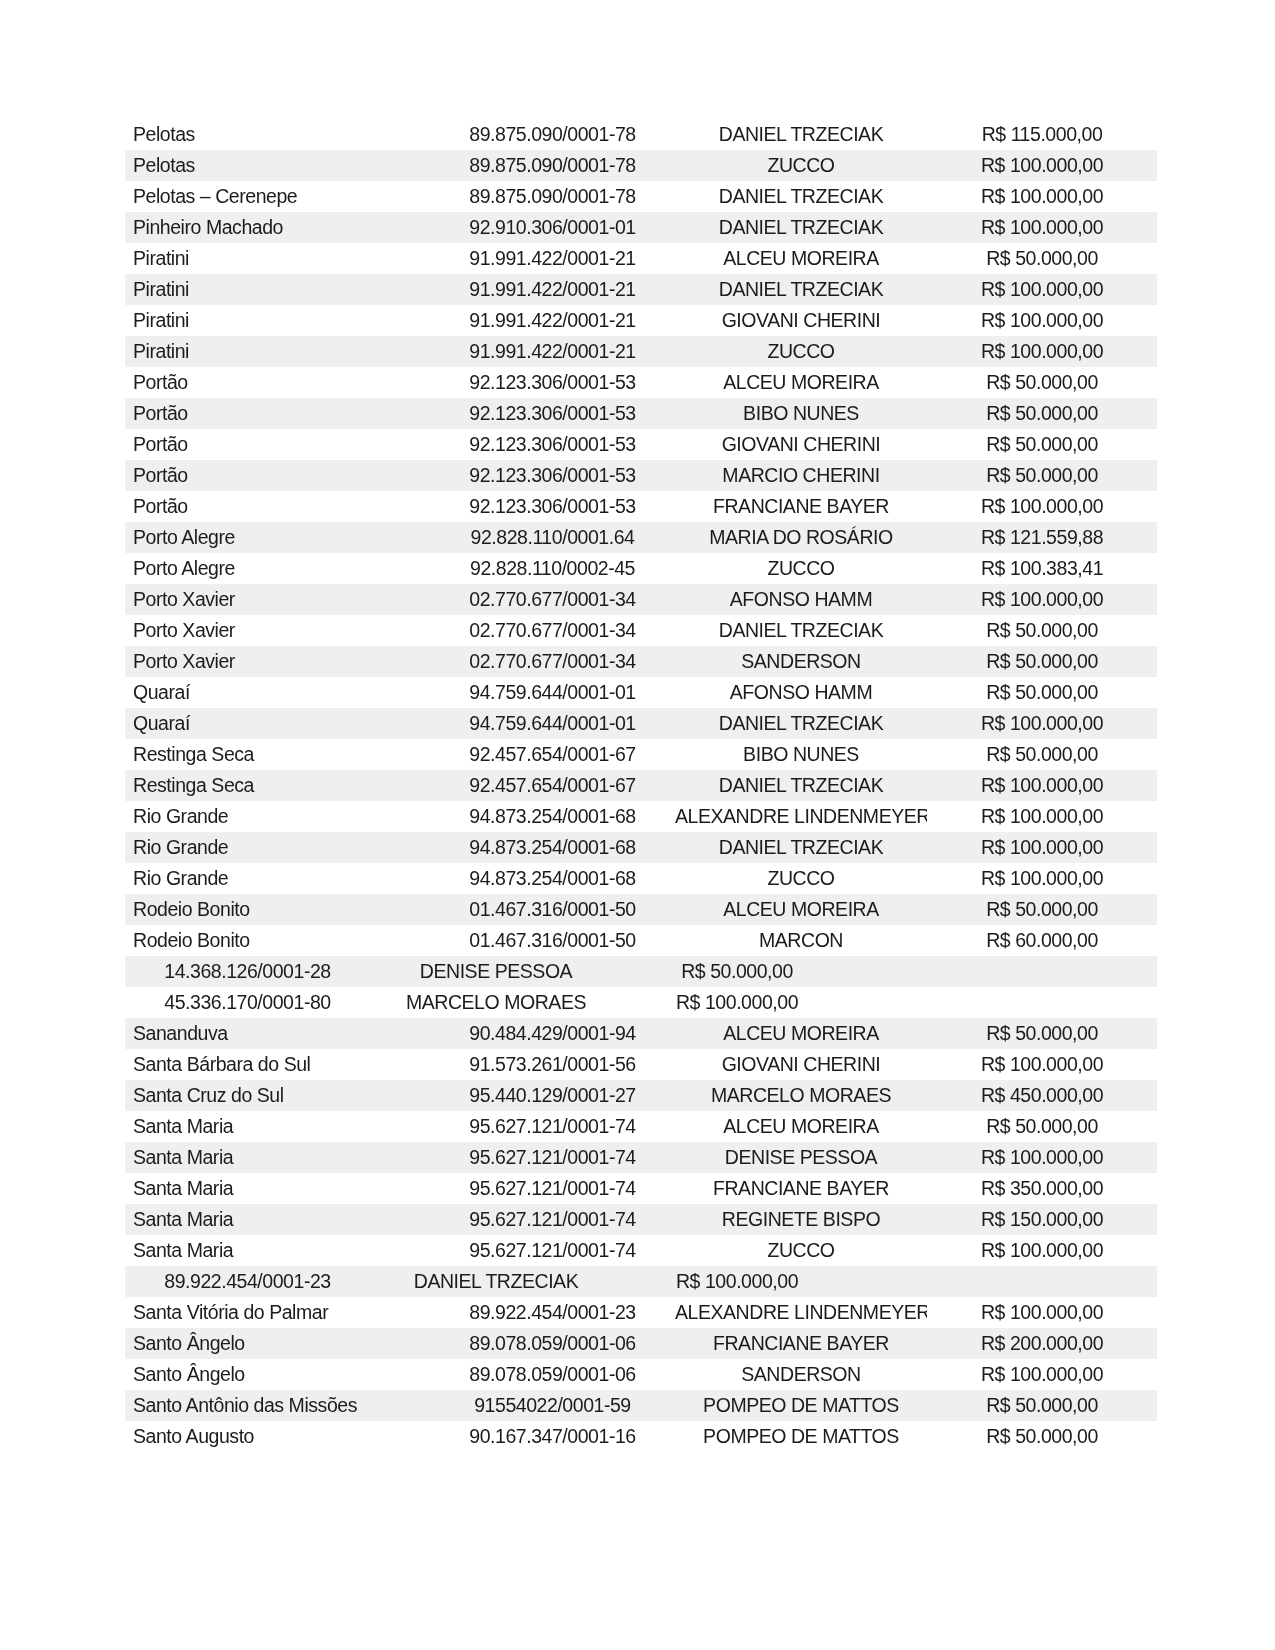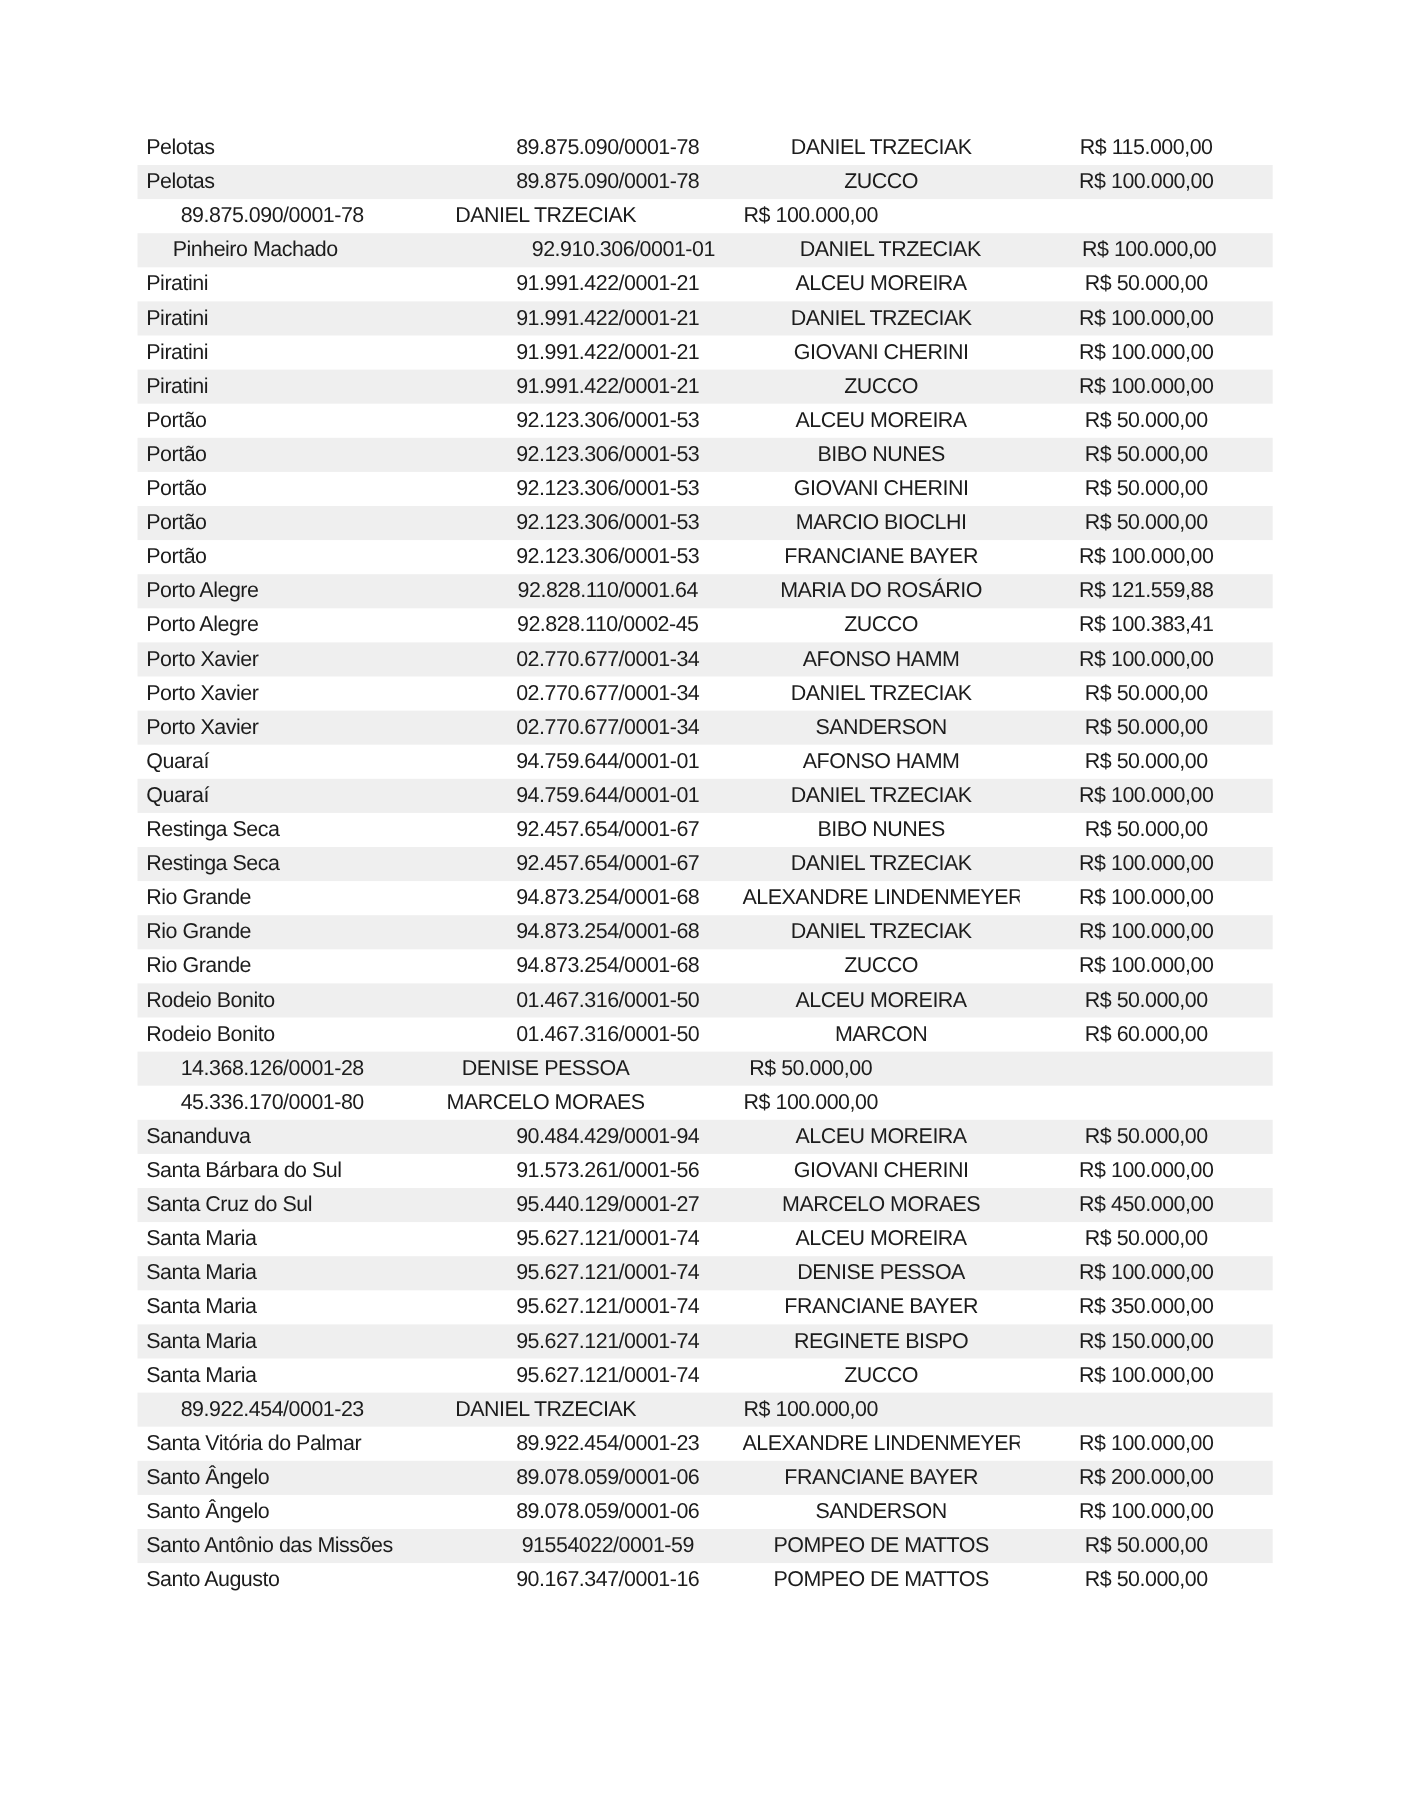--- a/index.html
+++ b/index.html
@@ -81,6 +81,7 @@
         <div class="cell value">R$ 100.000,00</div>
       </div>
       <div class="row">
+        <div class="cell municipality">Pelotas – Cerenepe</div>
         <div class="cell cnpj">89.875.090/0001-78</div>
         <div class="cell person">DANIEL TRZECIAK</div>
         <div class="cell value">R$ 100.000,00</div>

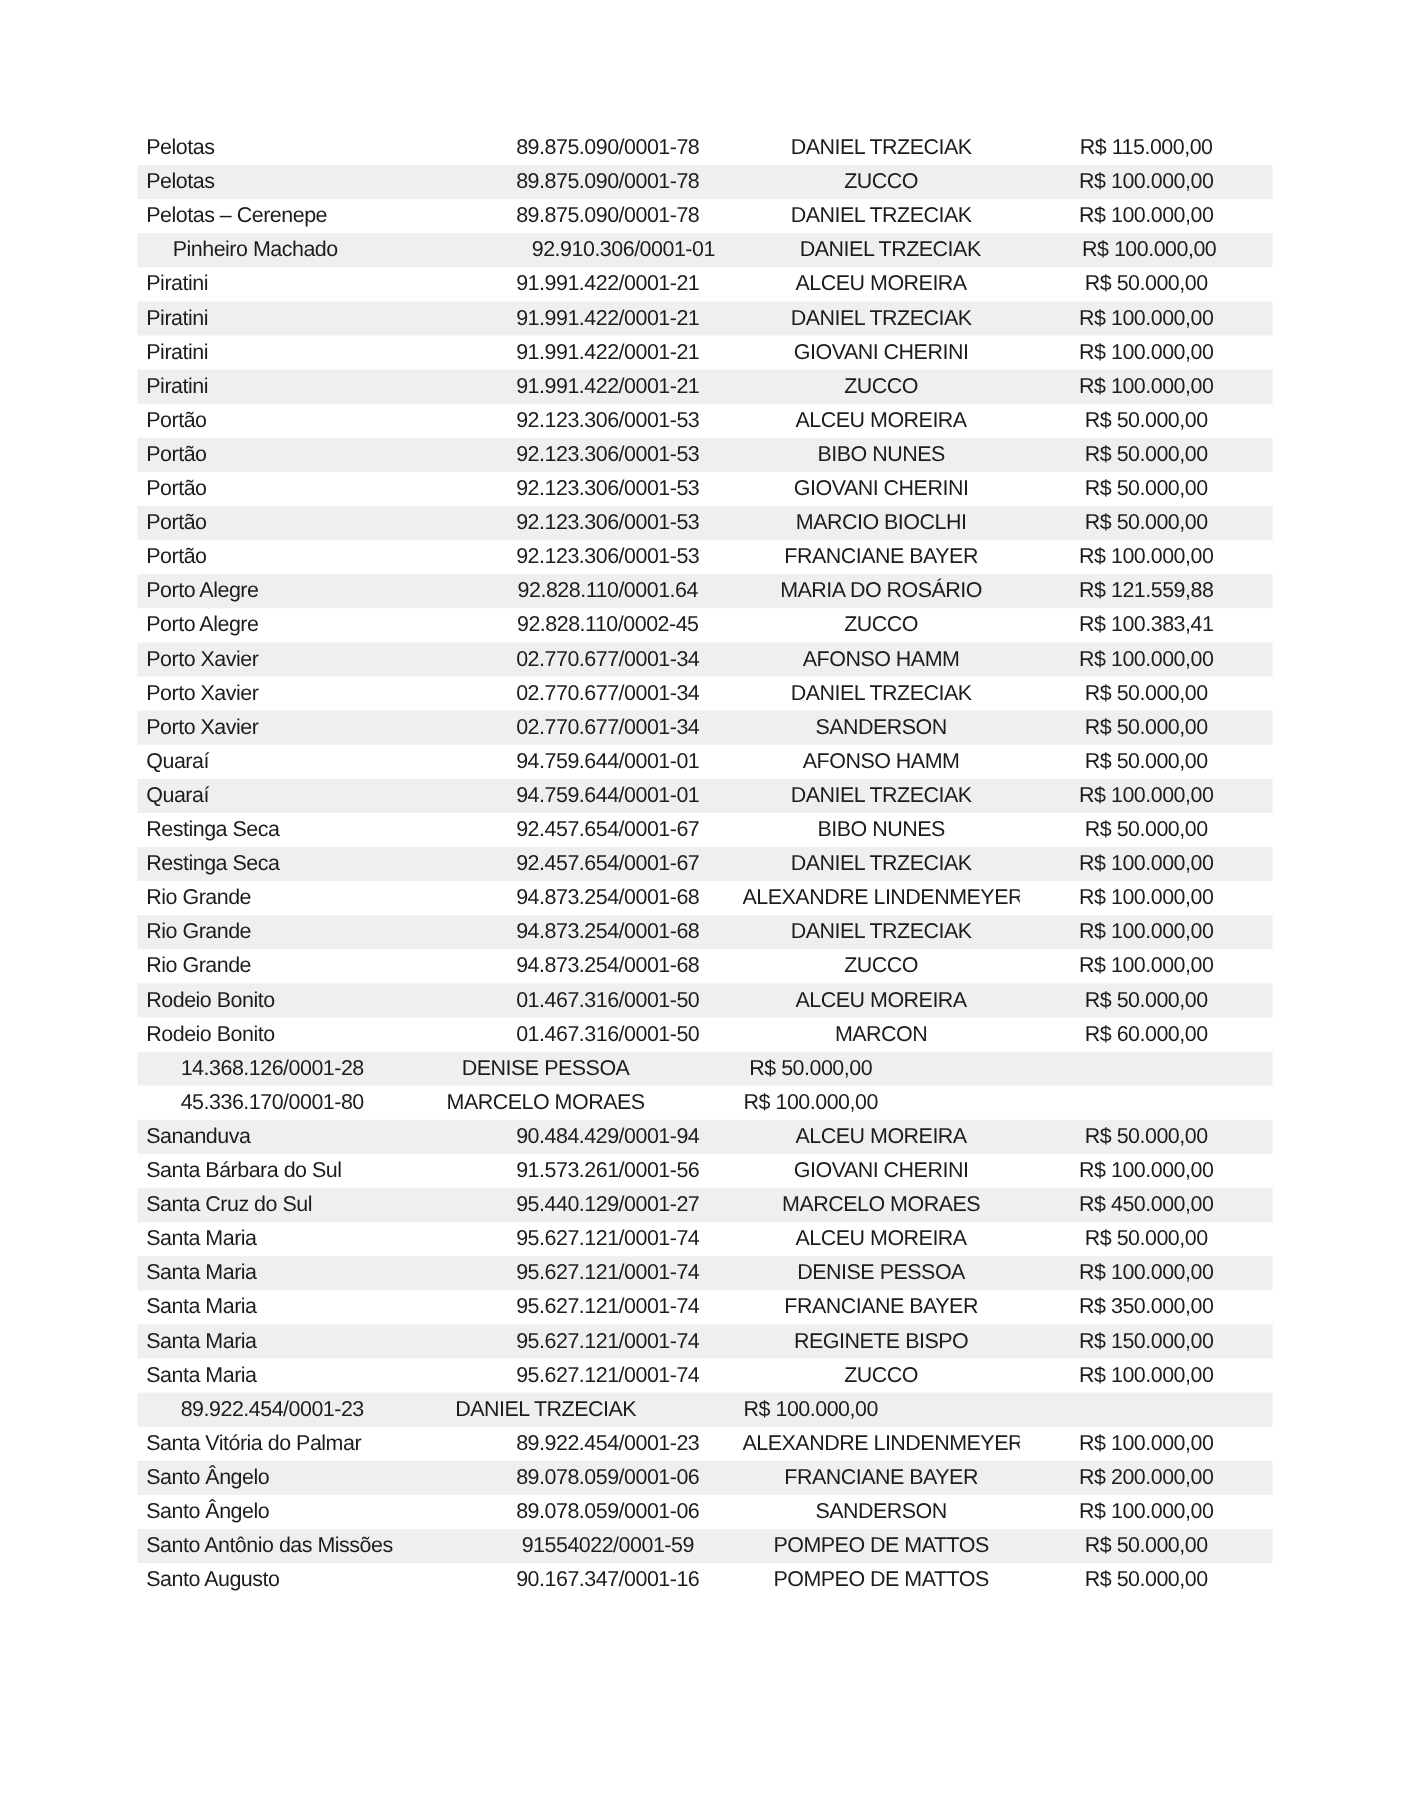--- a/index.html
+++ b/index.html
@@ -86,7 +86,7 @@
         <div class="cell person">DANIEL TRZECIAK</div>
         <div class="cell value">R$ 100.000,00</div>
       </div>
-      <div class="row alt" style="background: rgb(239, 239, 239); padding-left: 24px;">
+      <div class="row alt" style="background: rgb(239, 239, 239);">
         <div class="cell municipality">Pinheiro Machado</div>
         <div class="cell cnpj">92.910.306/0001-01</div>
         <div class="cell person">DANIEL TRZECIAK</div>

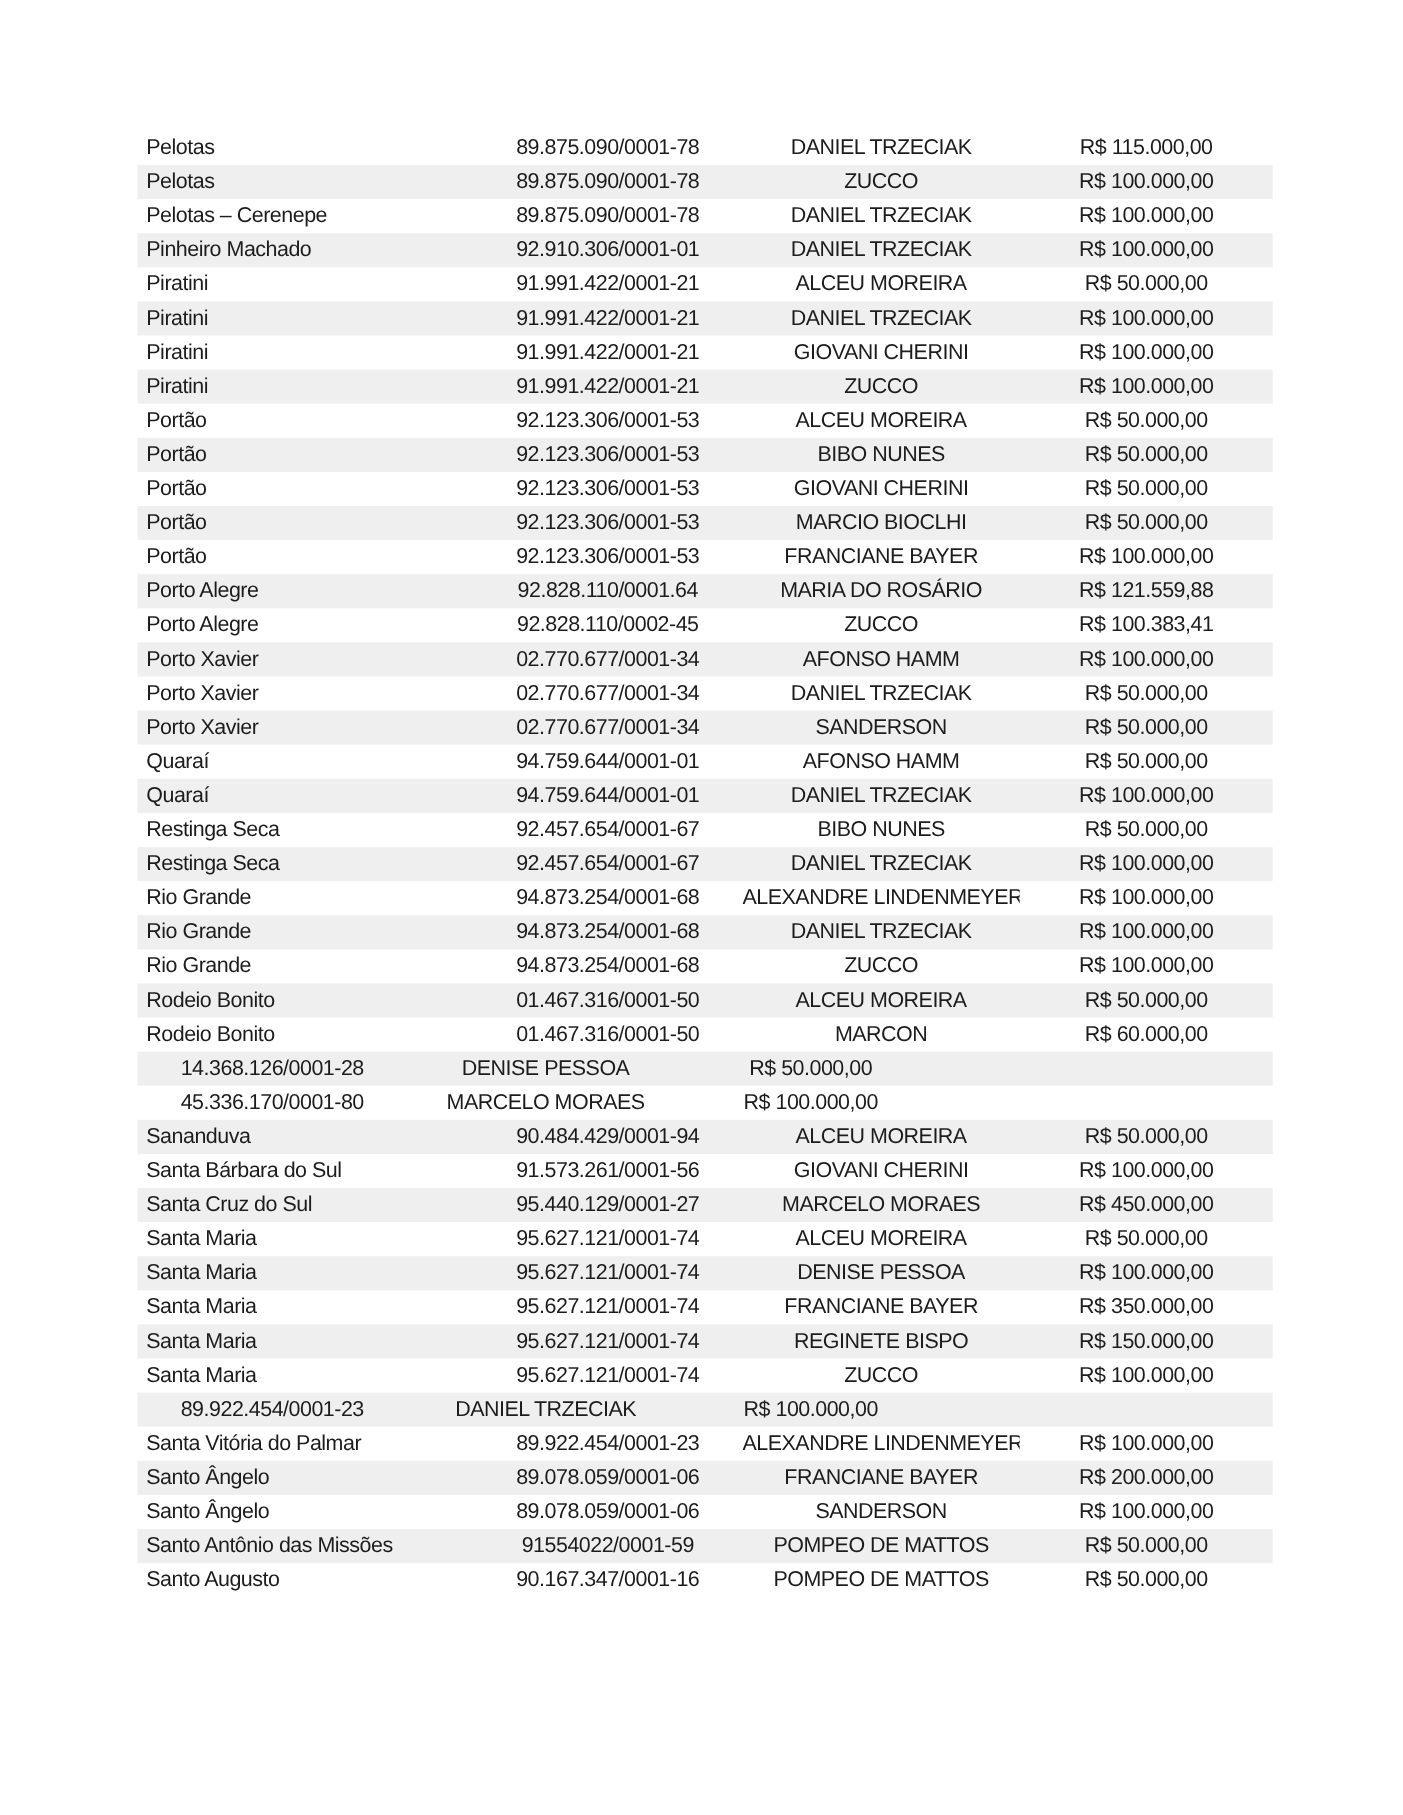--- a/index.html
+++ b/index.html
@@ -137,7 +137,7 @@
       <div class="row alt" style="background: rgb(239, 239, 239);">
         <div class="cell municipality">Portão</div>
         <div class="cell cnpj">92.123.306/0001-53</div>
-        <div class="cell person">MARCIO BIOCLHI</div>
+        <div class="cell person">MARCIO CHERINI</div>
         <div class="cell value">R$ 50.000,00</div>
       </div>
       <div class="row">

